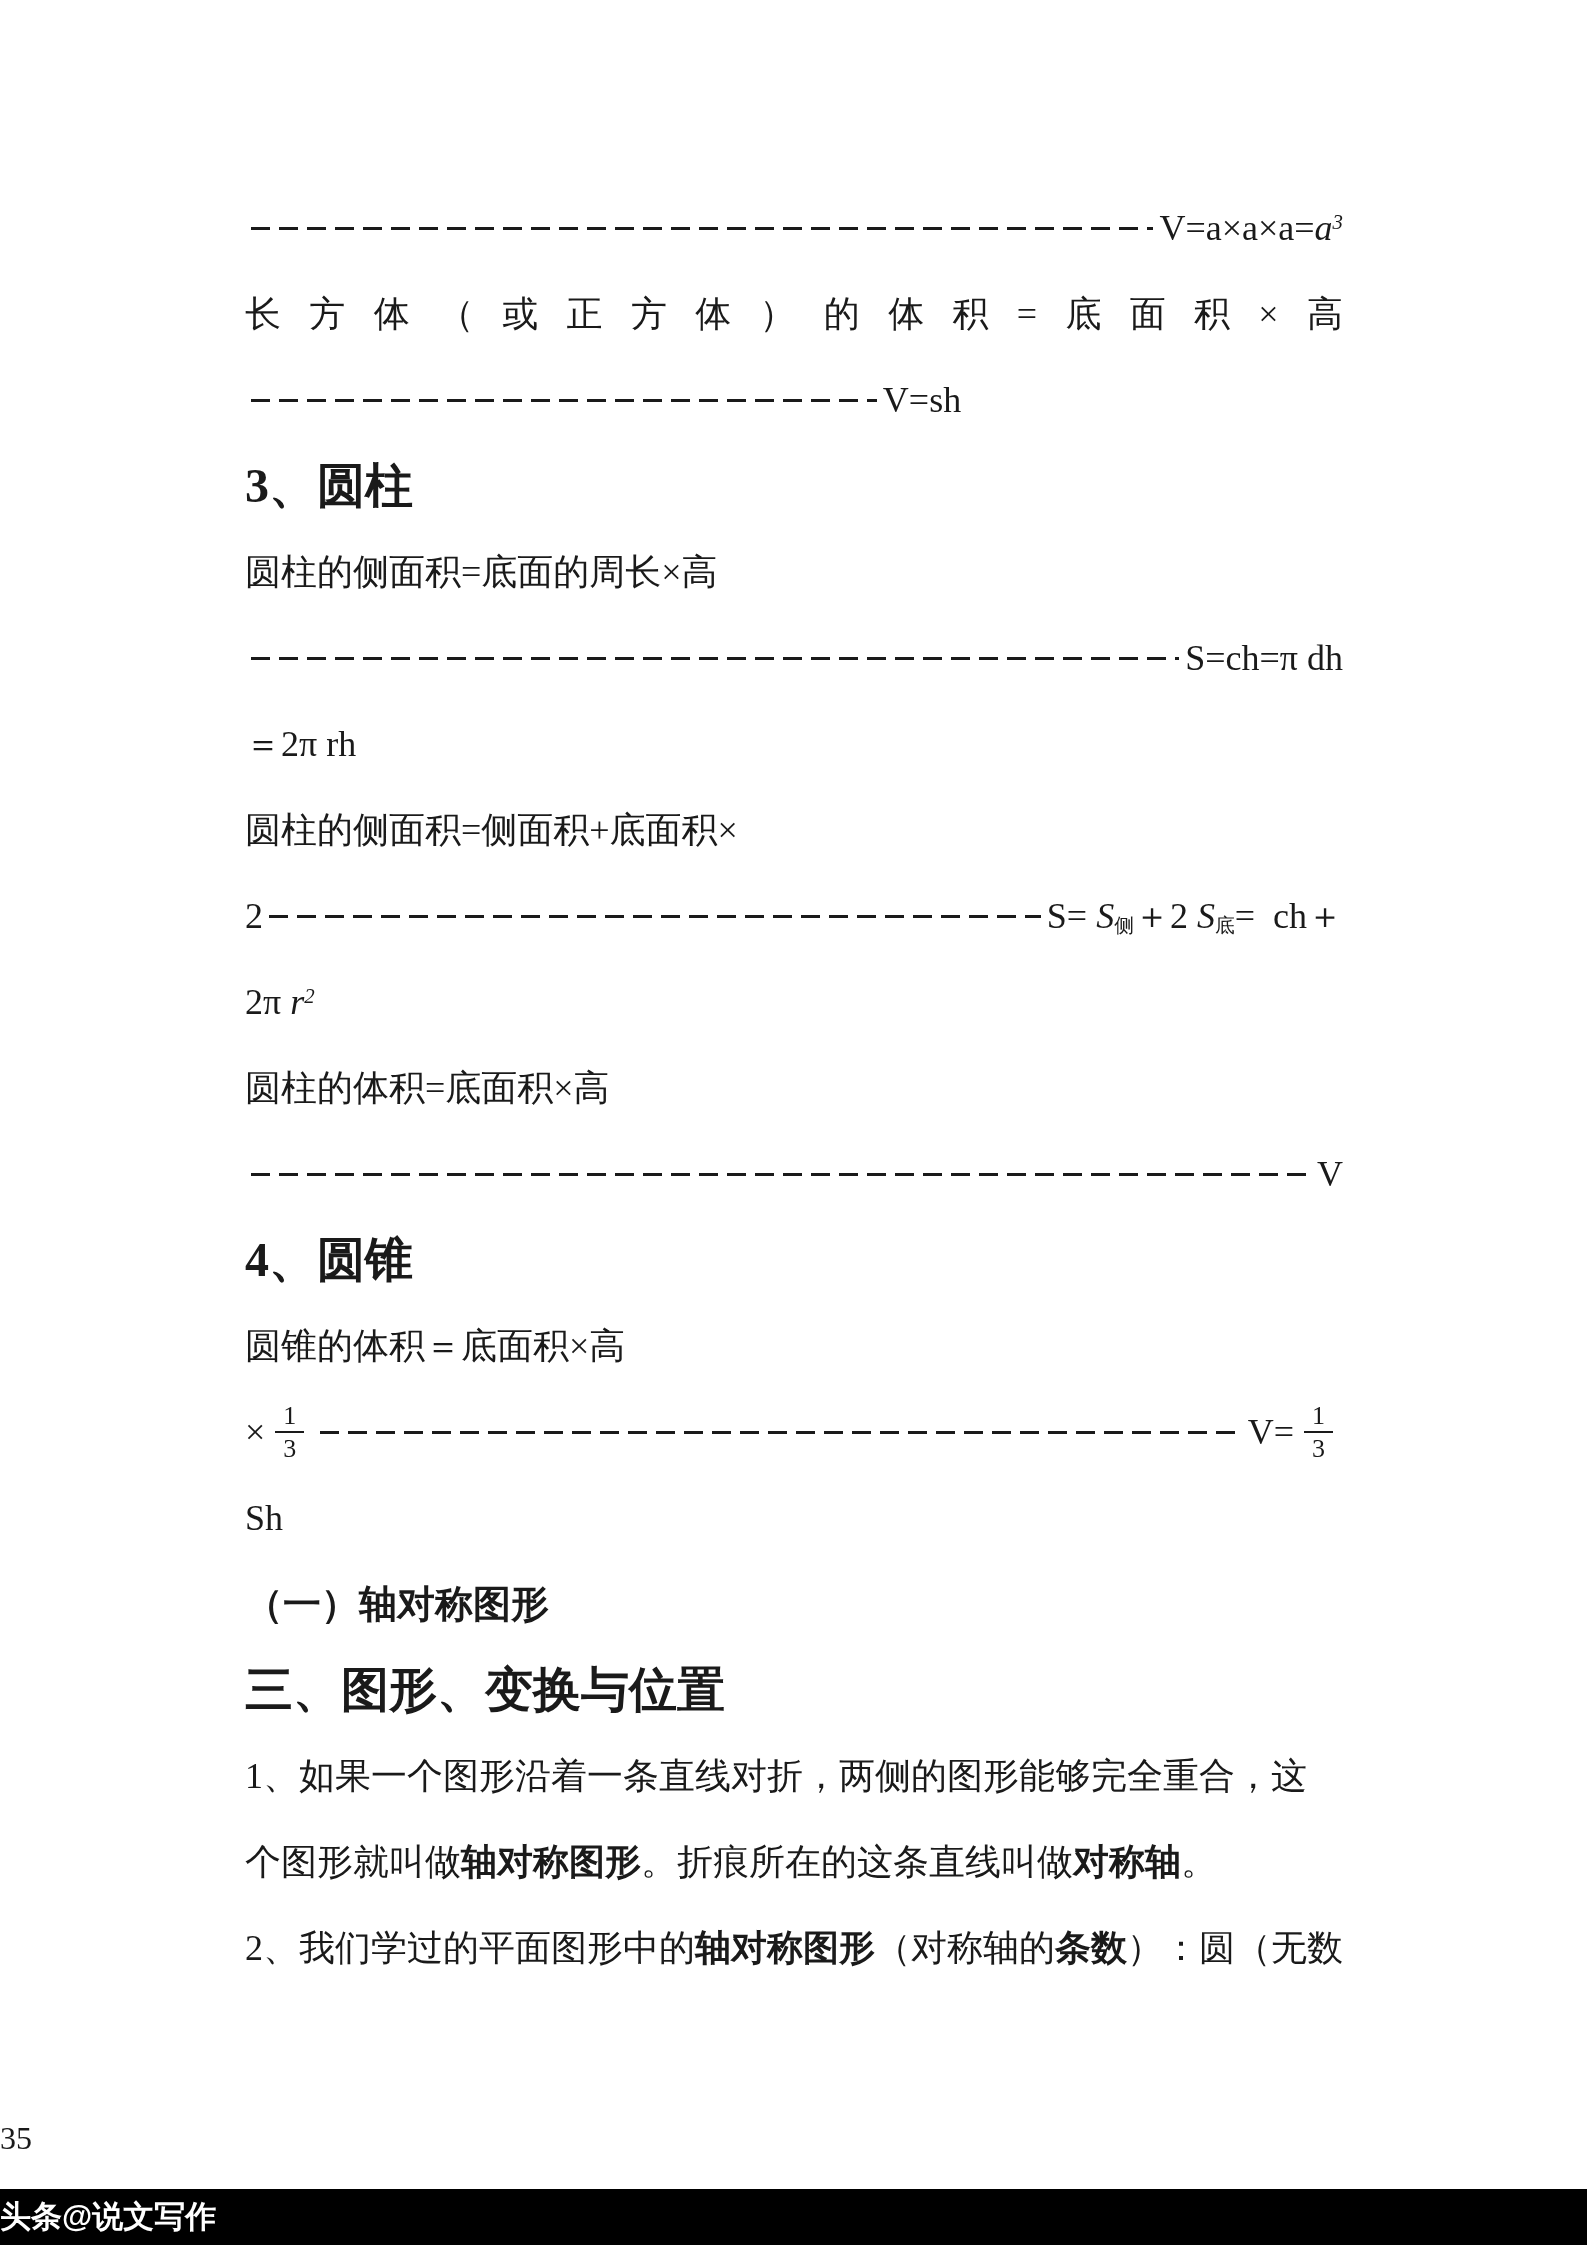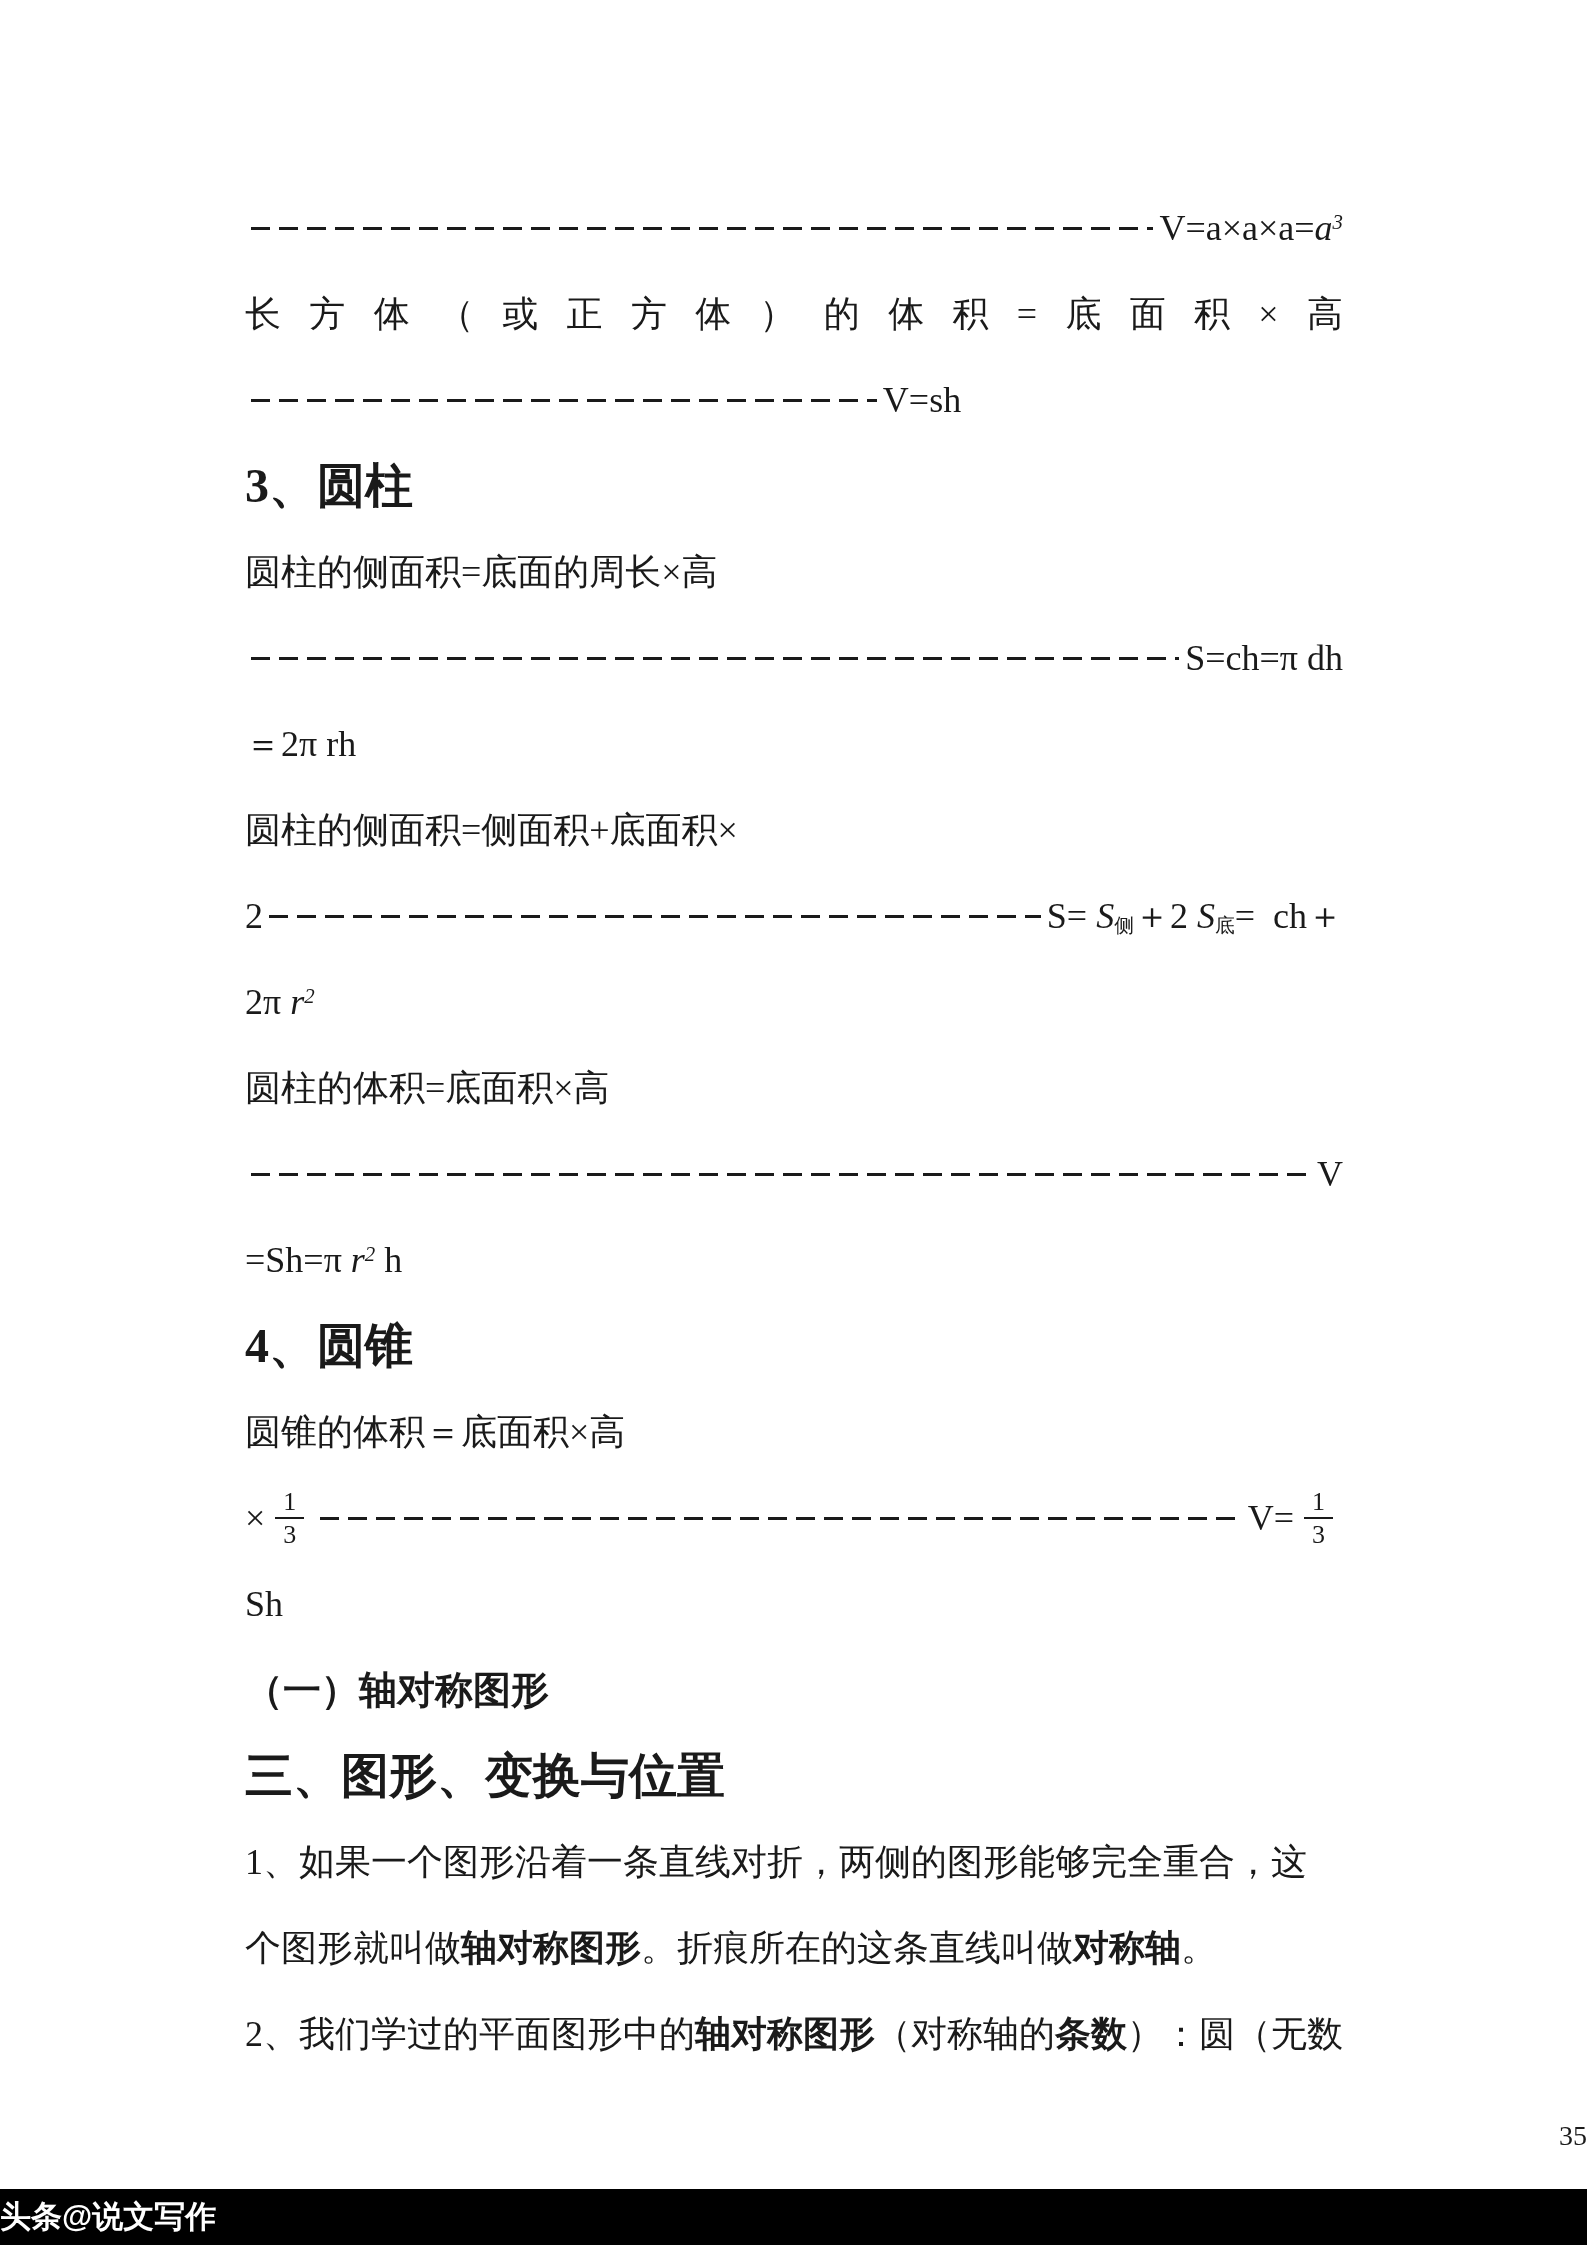--- a/index.html
+++ b/index.html
@@ -88,7 +88,6 @@
       <div class="line"><span class="grp"><span>2π </span><span class="i">r</span><span class="i sup">2</span></span></div>
       <div class="line"><span class="grp"><span>圆柱的体积=底面积×高</span></span></div>
       <div class="line"><div class="dash"></div><span class="grp"><span>V</span></span></div>
-      <div class="line"><span class="grp"><span>=Sh=π </span><span class="i">r</span><span class="i sup">2</span><span> h</span></span></div>
       <div class="line h"><span class="grp"><span class="b">4、圆锥</span></span></div>
       <div class="line"><span class="grp"><span>圆锥的体积＝底面积×高</span></span></div>
       <div class="line"><span class="grp"><span>×</span></span><span class="frac"><span class="num">1</span><span class="den">3</span></span><div class="dash"></div><span class="grp"><span>V=</span></span><span class="frac"><span class="num">1</span><span class="den">3</span></span></div>

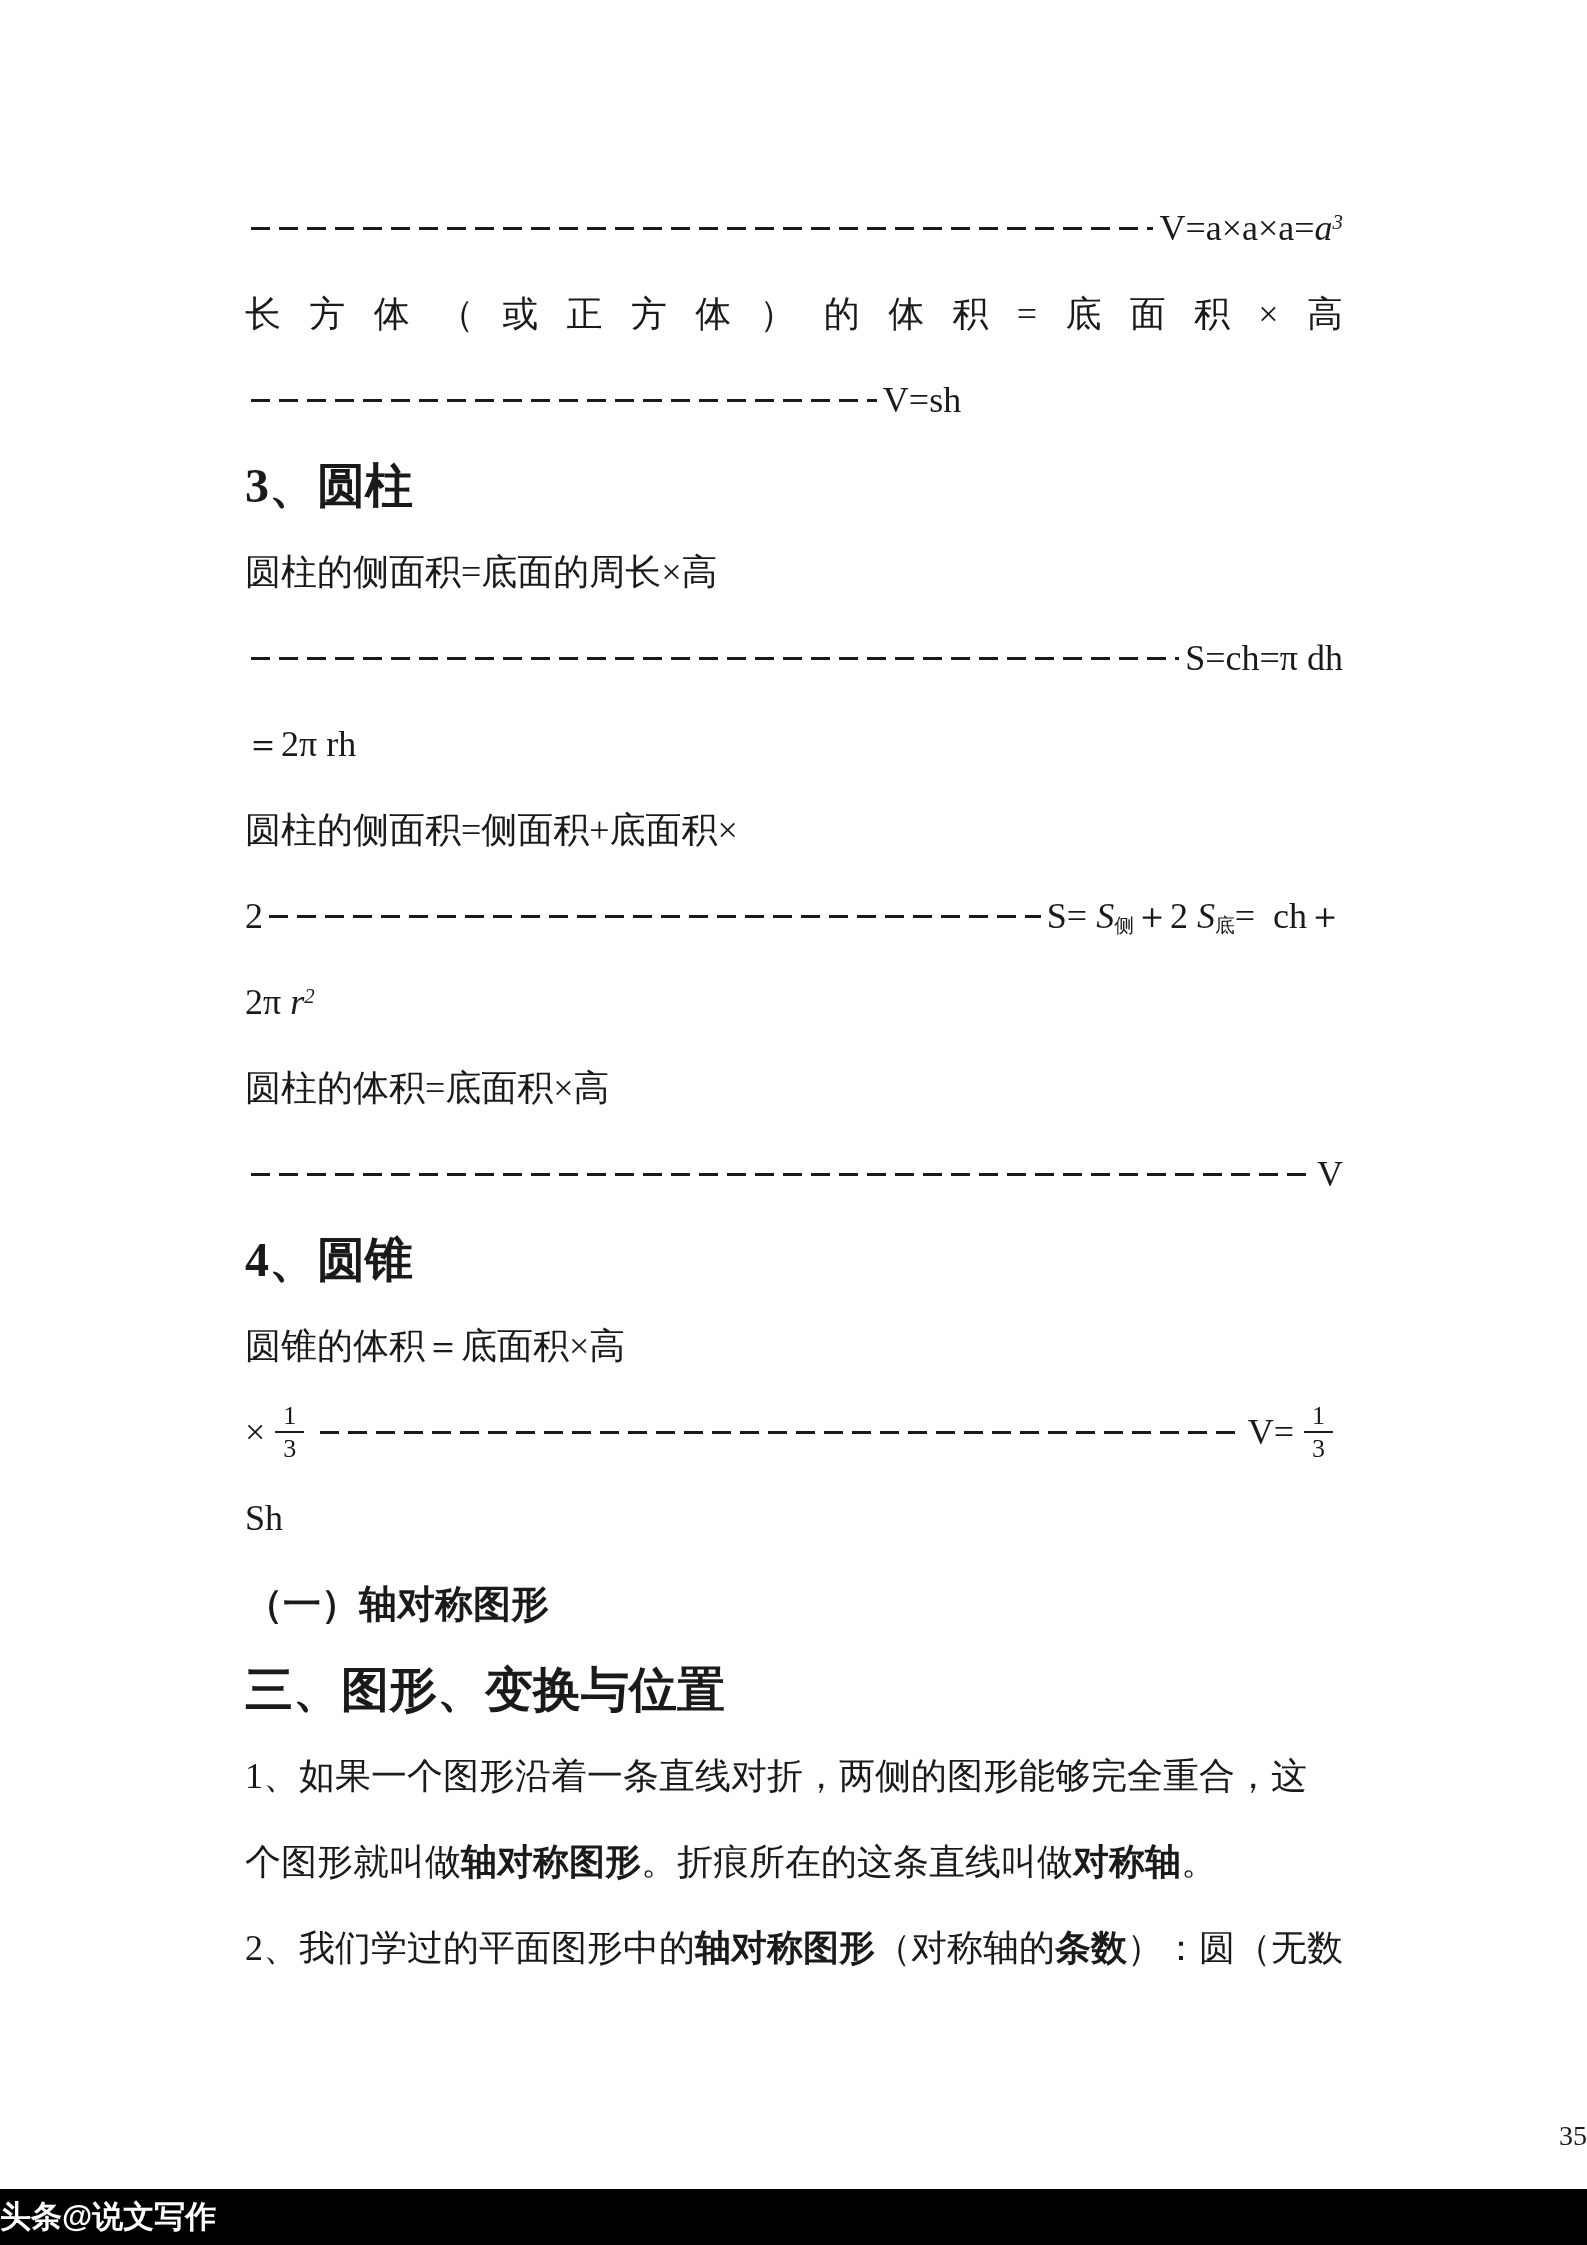--- a/index.html
+++ b/index.html
@@ -52,8 +52,8 @@
   .pagenum{
     position:absolute;
     left:0;right:0;top:2122px;
-    text-align:right;
-    font-size:28px;
+    text-align:left;
+    font-size:32px;
     line-height:1;
   }
   .wm{

